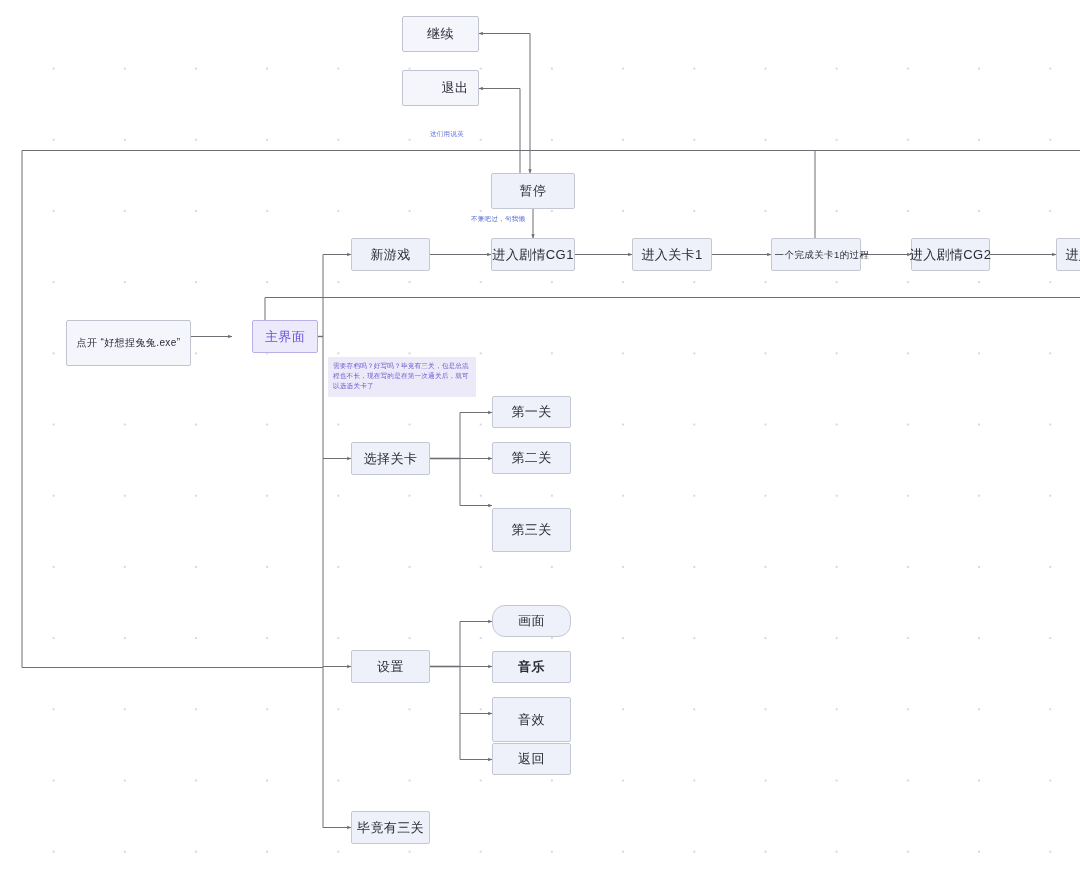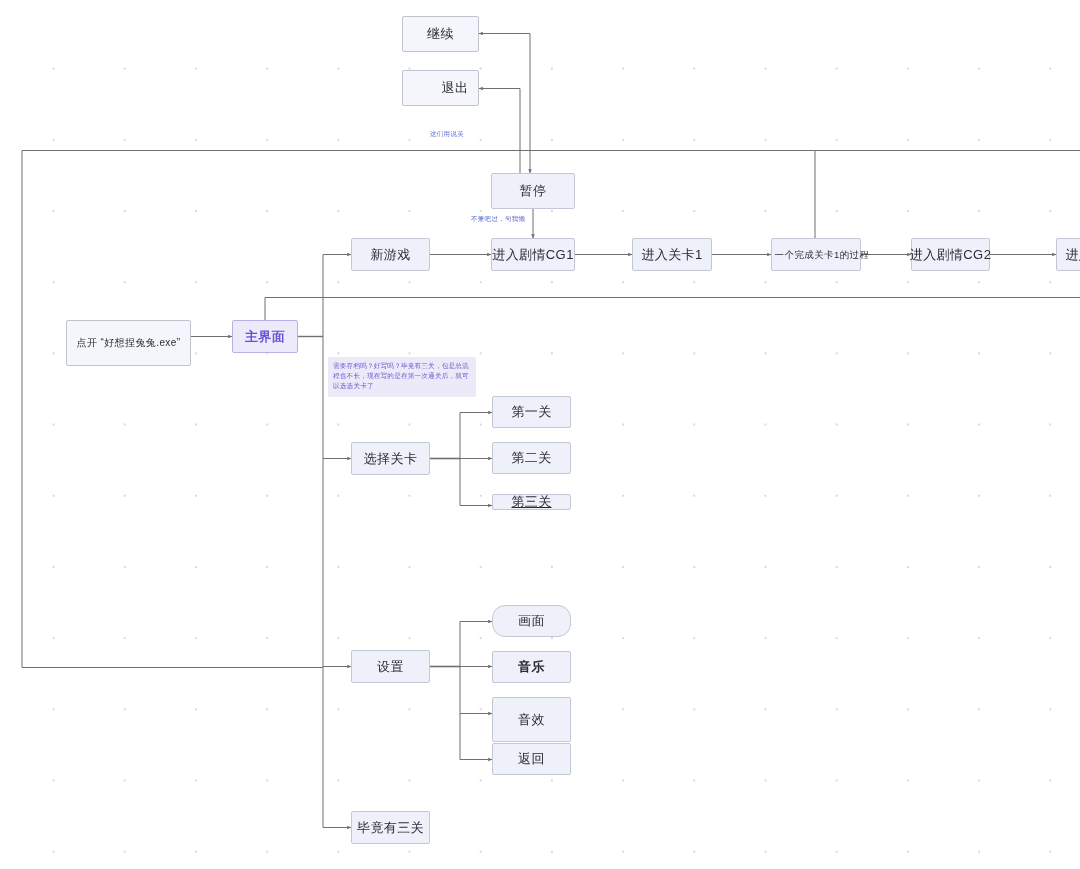--- a/index.html
+++ b/index.html
@@ -48,7 +48,8 @@
     background: #edeafb;
     border: 1px solid #b9b0e8;
     color: #6a4fd8;
-    font-weight: bold;
+    font-weight: normal;
+    margin-left: 20px;
   }
   .node.plain {
     background: #f4f6fb;

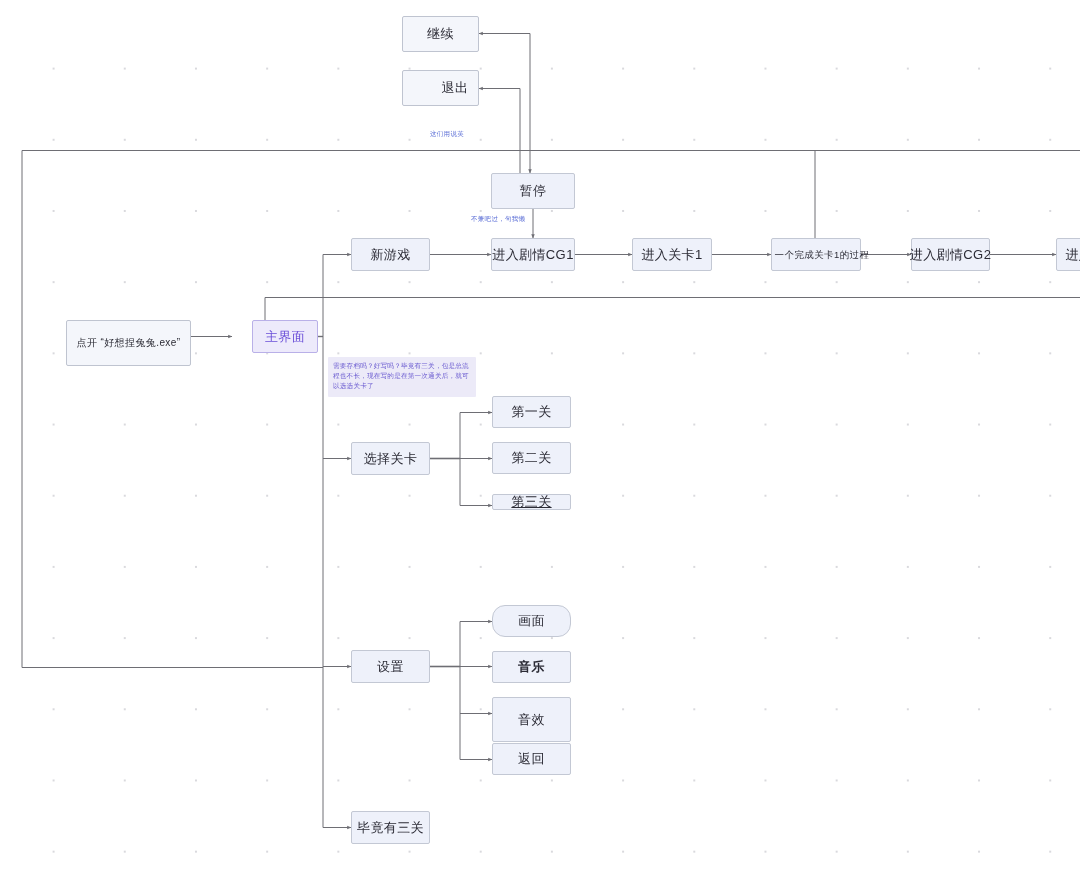--- a/index.html
+++ b/index.html
@@ -165,7 +165,7 @@
 
   <div class="node" style="left:492px;top:442px;width:79px;height:32px;">第二关</div>
 
-  <div class="node" style="left:492px;top:494px;width:79px;height:16px;text-decoration:underline;">第三关</div>
+  <div class="node" style="left:492px;top:508px;width:79px;height:44px;">第三关</div>
 
   <div class="node" style="left:492px;top:605px;width:79px;height:32px;border-radius:13px;">画面</div>
 

